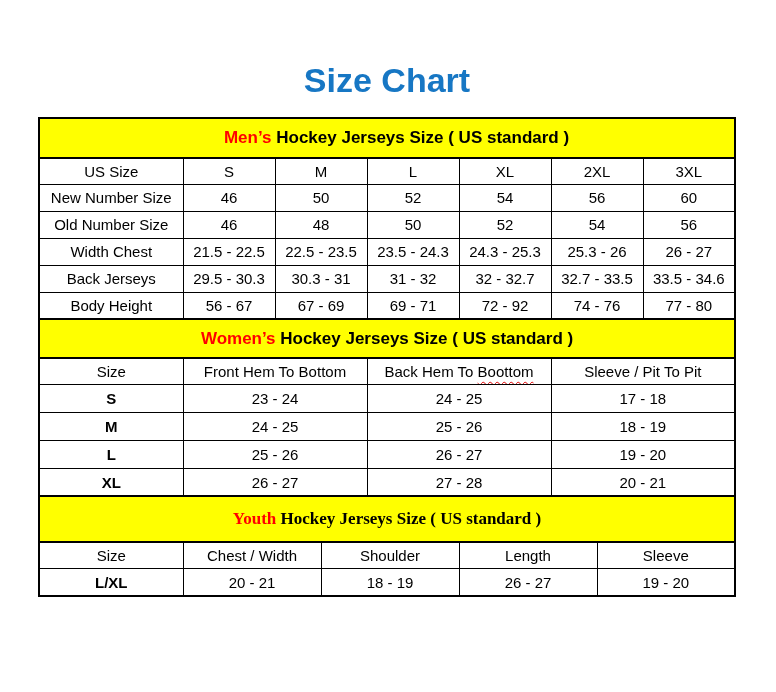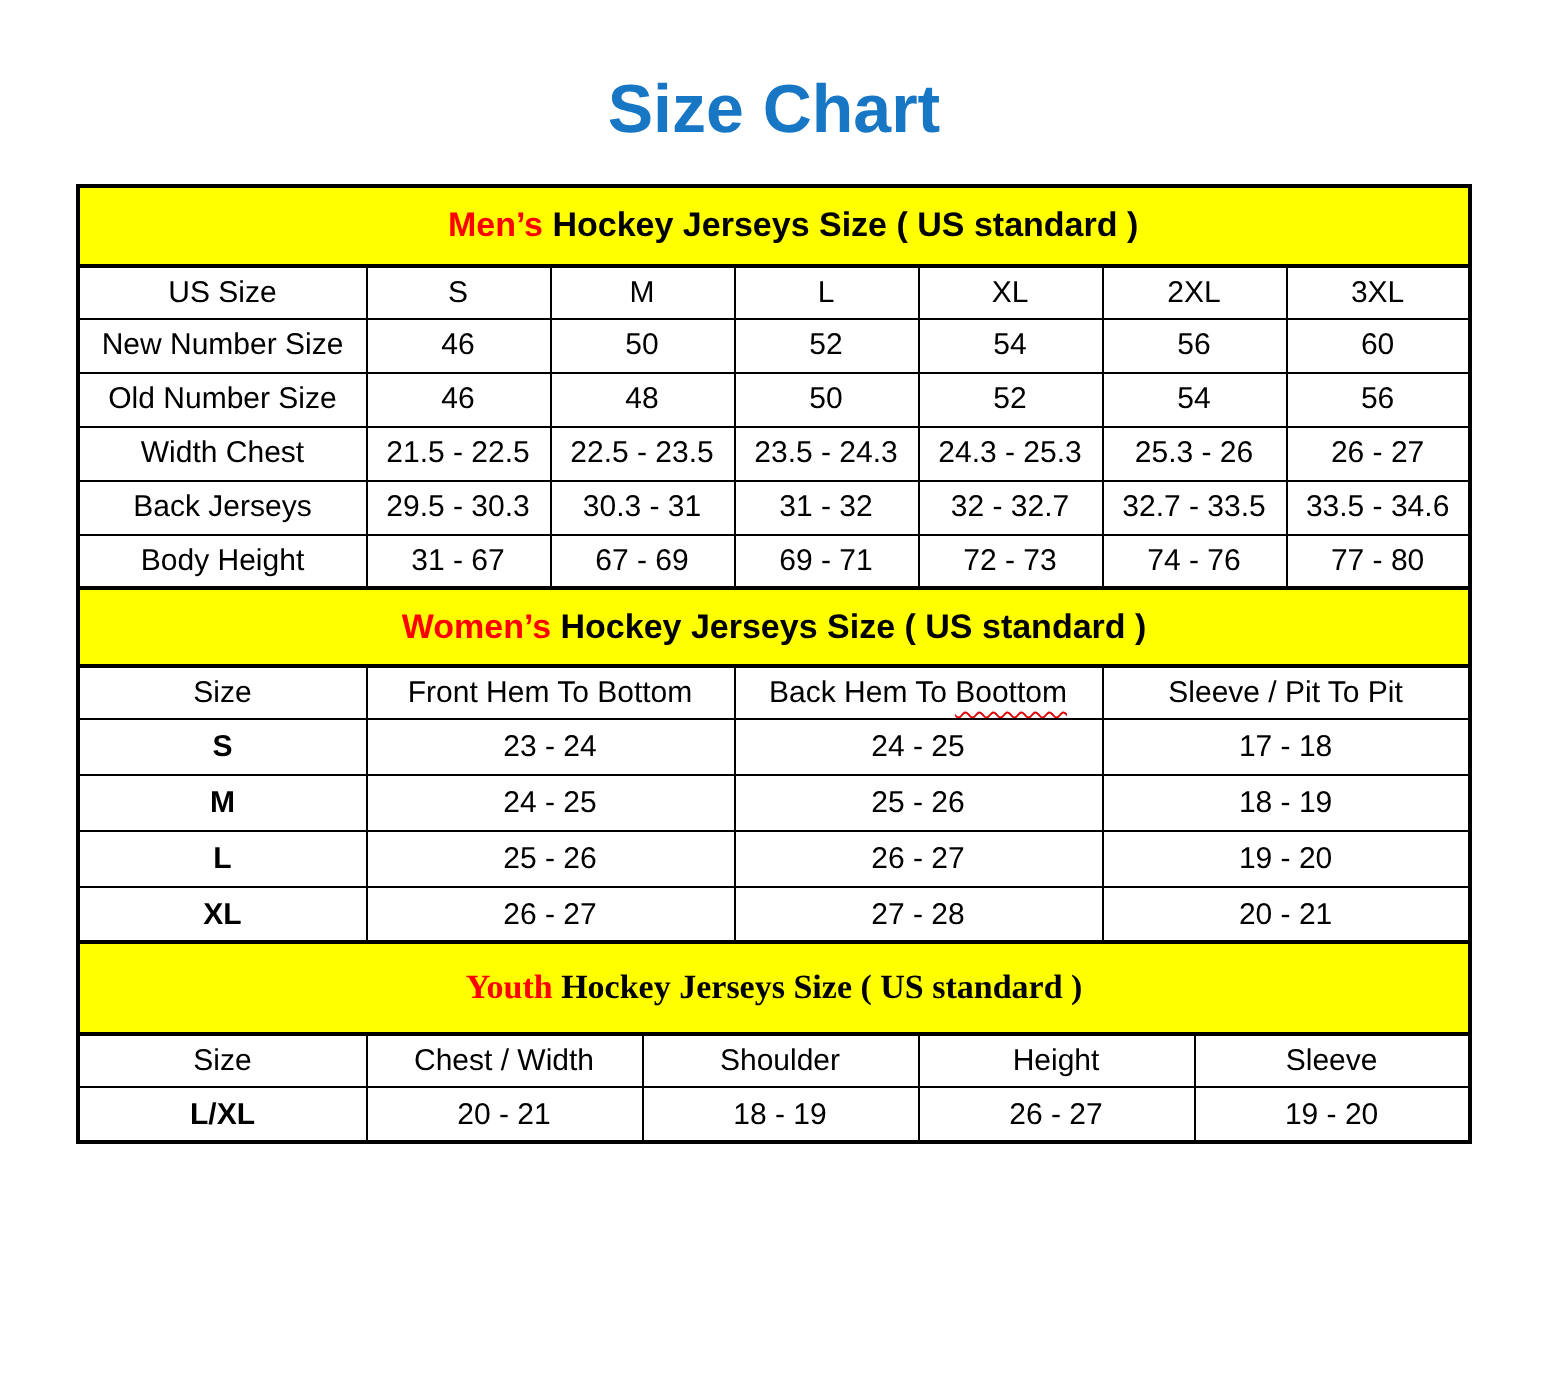--- a/index.html
+++ b/index.html
@@ -22,7 +22,7 @@
   }
   .page-title {
     margin: 0;
-    padding-top: 37px;
+    padding-top: 62px;
     padding-bottom: 18px;
     text-align: center;
     font-size: 34px;

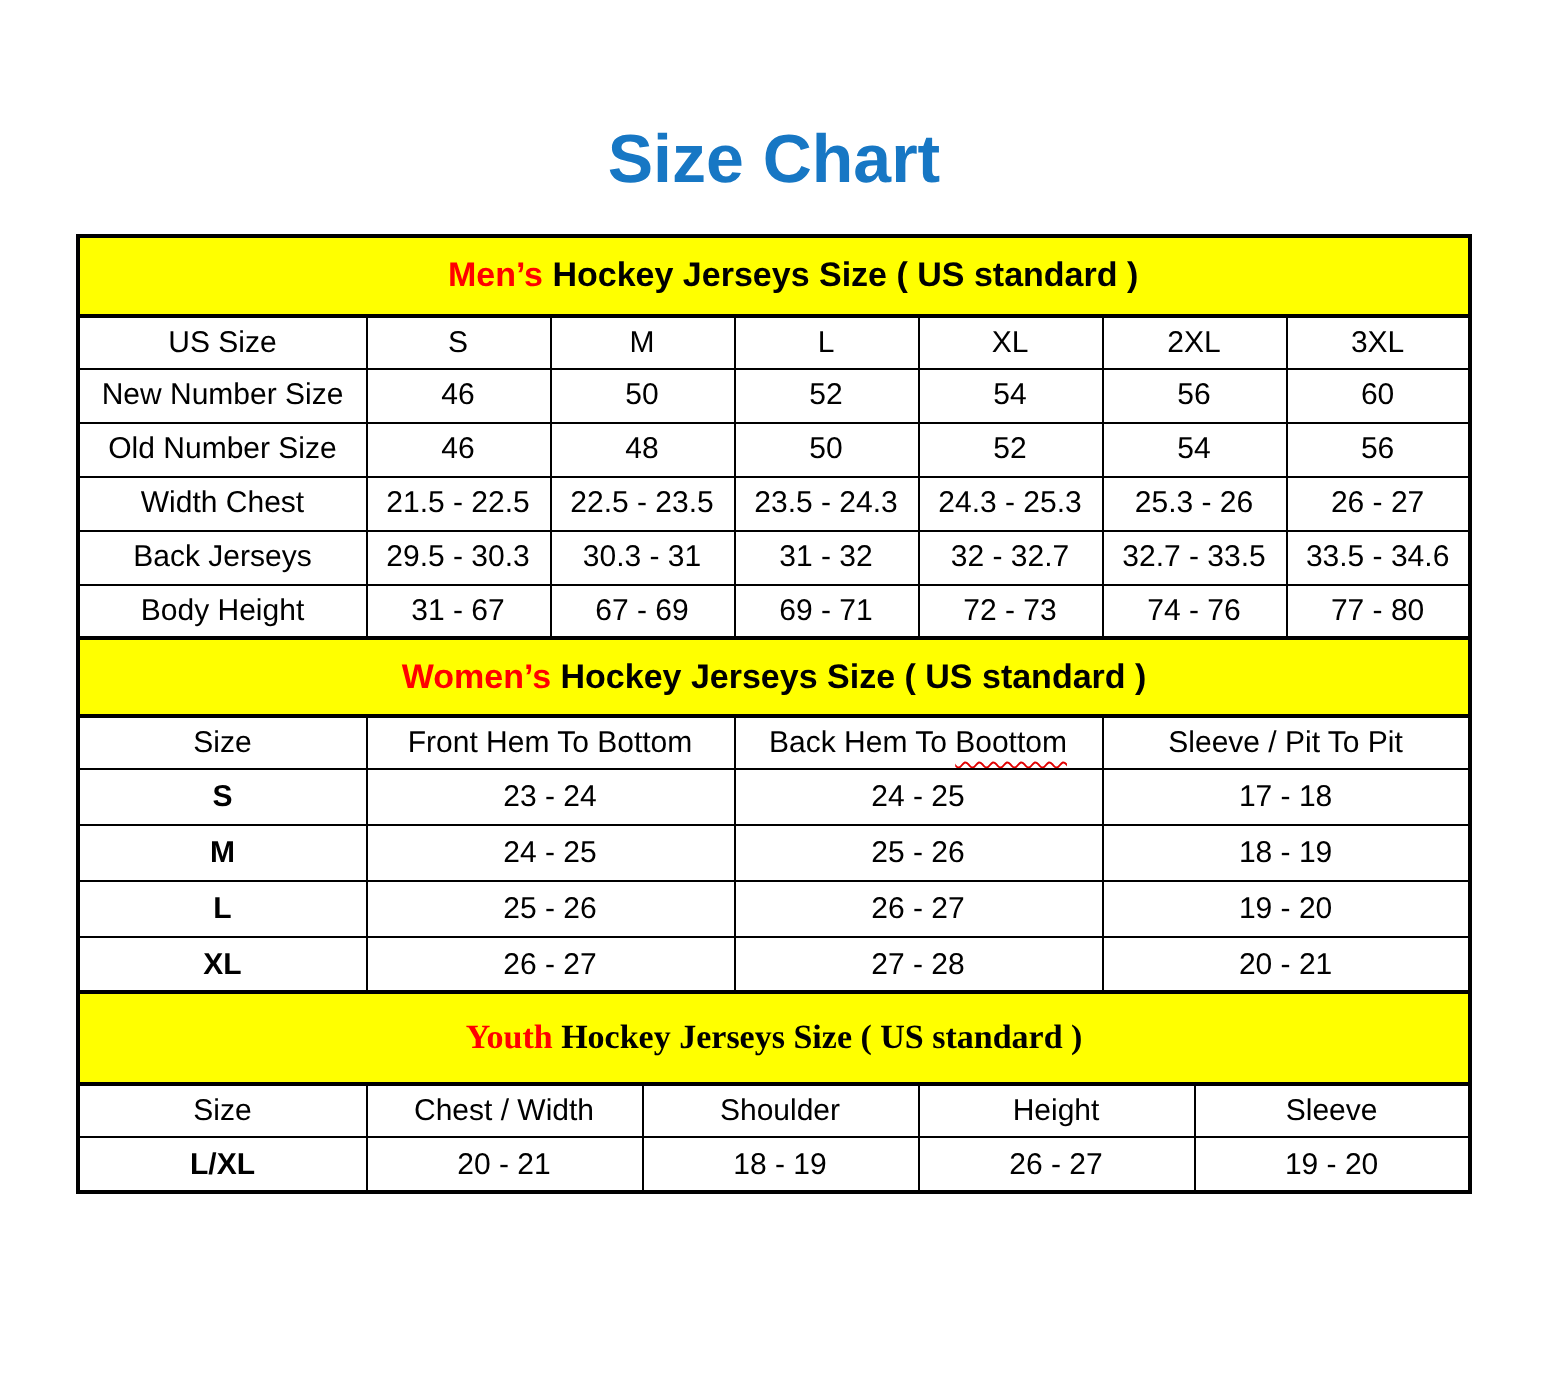--- a/index.html
+++ b/index.html
@@ -132,7 +132,7 @@
         </tr>
         <tr class="data sec-mens">
           <td>Body Height</td>
-          <td colspan="2">31 - 67</td>
+          <td colspan="2">56 - 67</td>
           <td colspan="2">67 - 69</td>
           <td colspan="2">69 - 71</td>
           <td colspan="2">72 - 73</td>

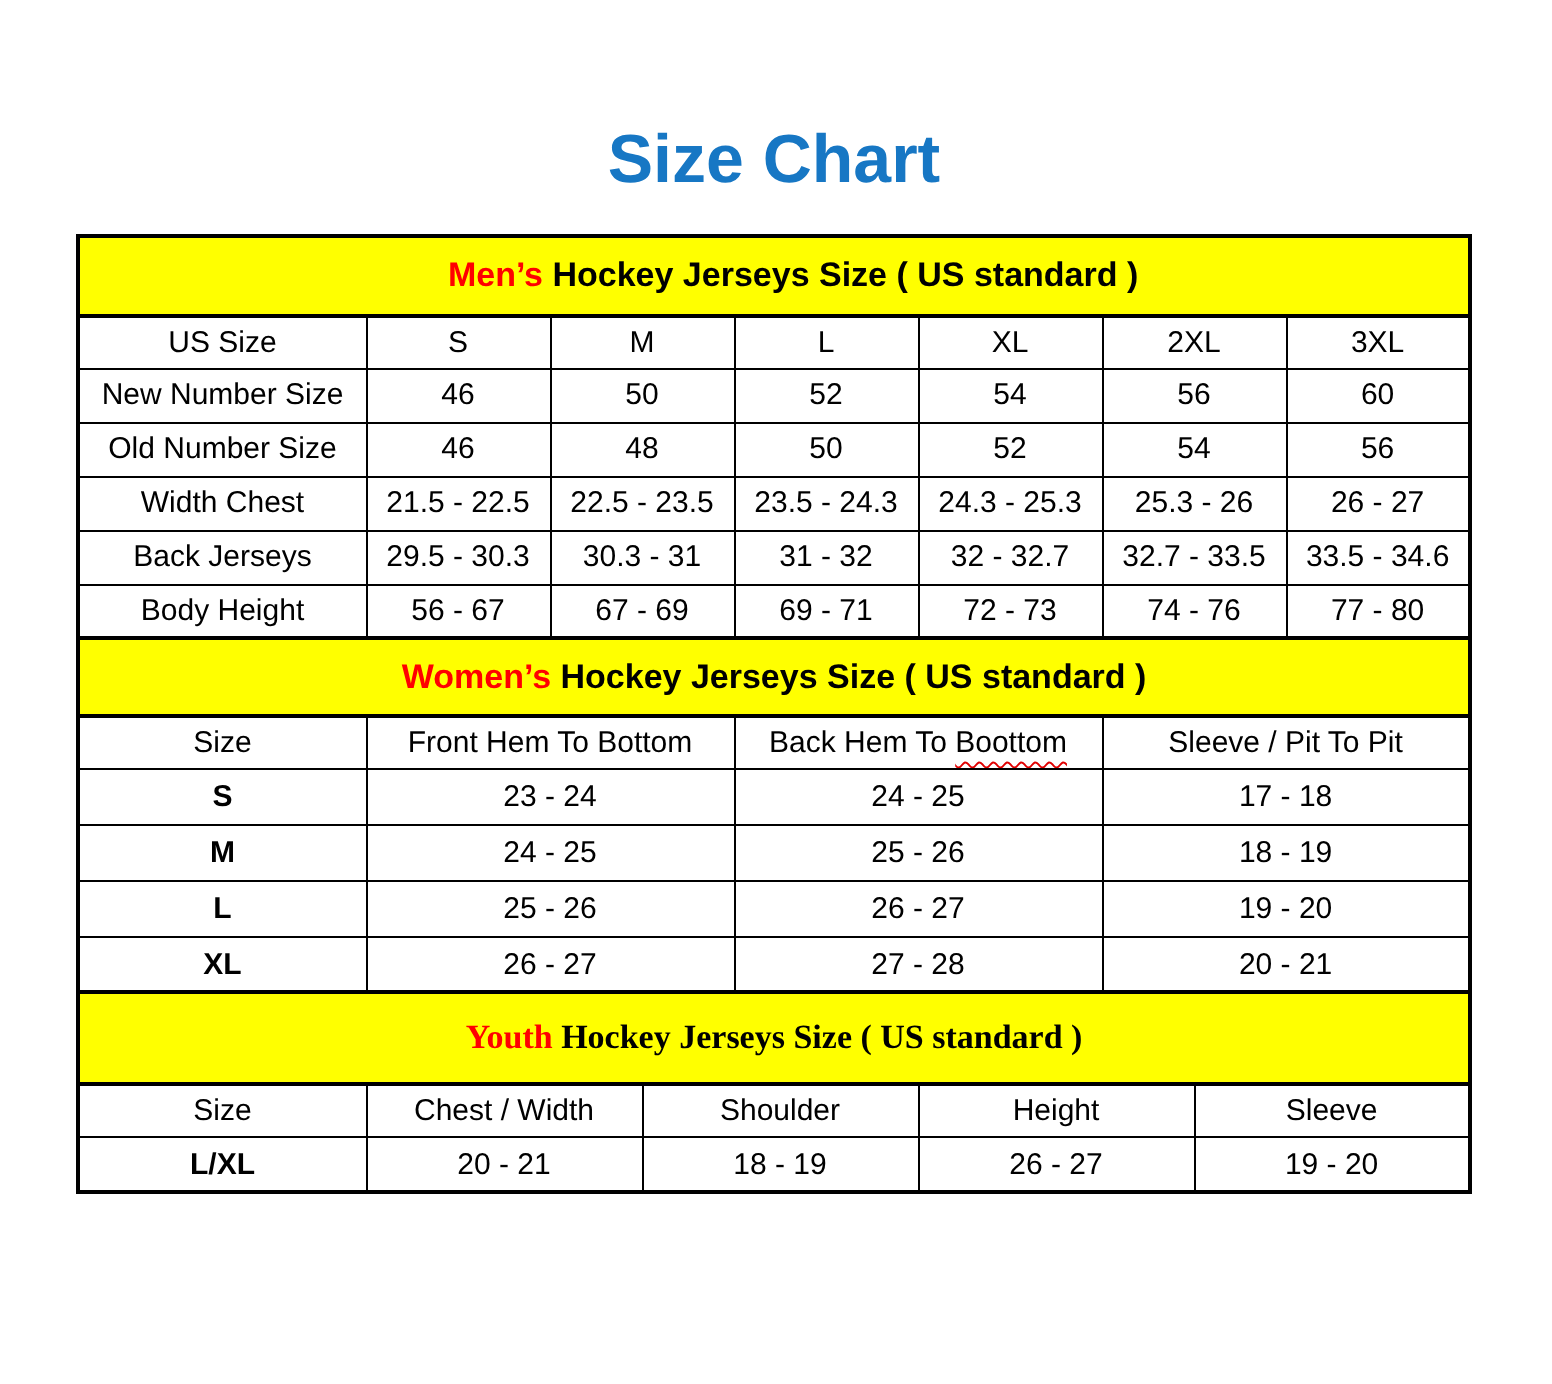--- a/index.html
+++ b/index.html
@@ -135,7 +135,7 @@
           <td colspan="2">56 - 67</td>
           <td colspan="2">67 - 69</td>
           <td colspan="2">69 - 71</td>
-          <td colspan="2">72 - 73</td>
+          <td colspan="2">72 - 92</td>
           <td colspan="2">74 - 76</td>
           <td colspan="2">77 - 80</td>
         </tr>

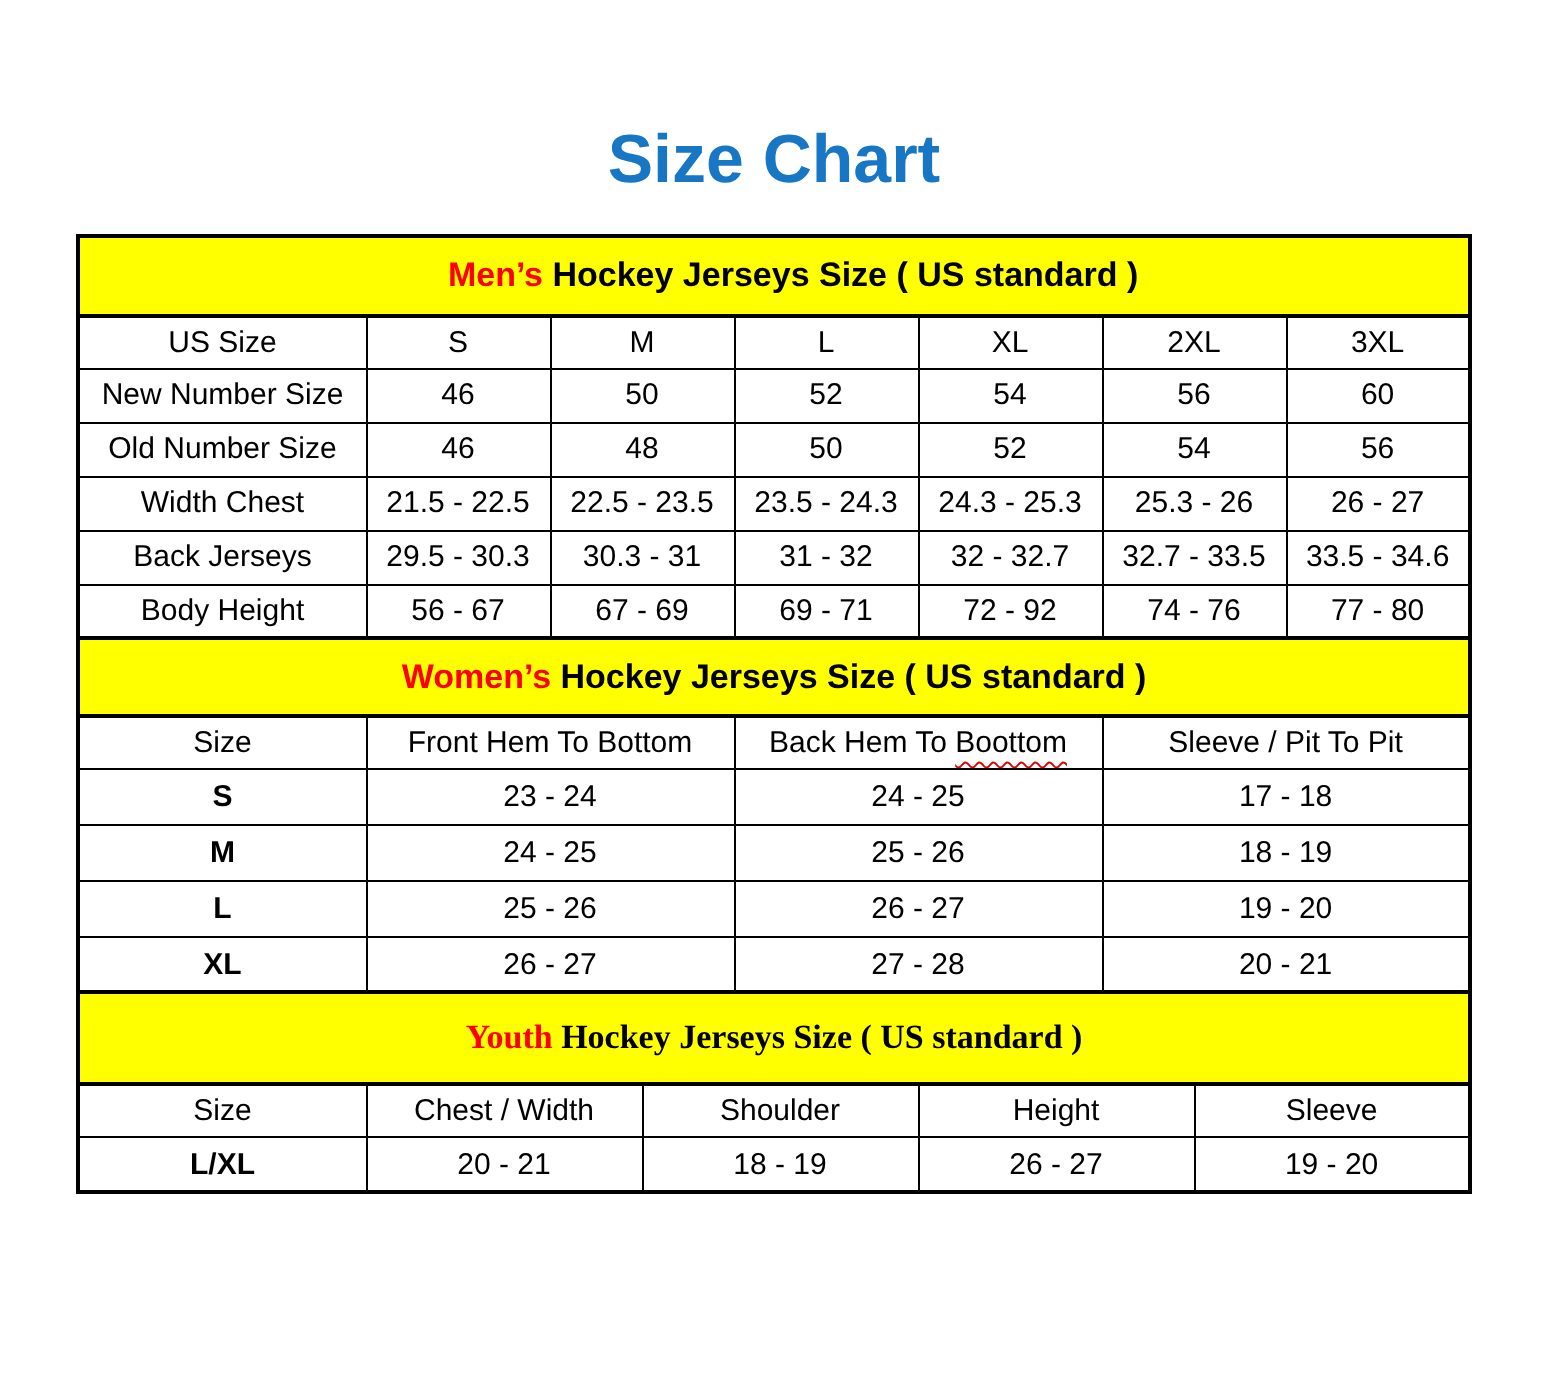--- a/index.html
+++ b/index.html
@@ -179,7 +179,7 @@
           <td colspan="1">Size</td>
           <td colspan="3">Chest / Width</td>
           <td colspan="3">Shoulder</td>
-          <td colspan="3">Height</td>
+          <td colspan="3">Length</td>
           <td colspan="3">Sleeve</td>
         </tr>
         <tr class="data sec-youth lb">

